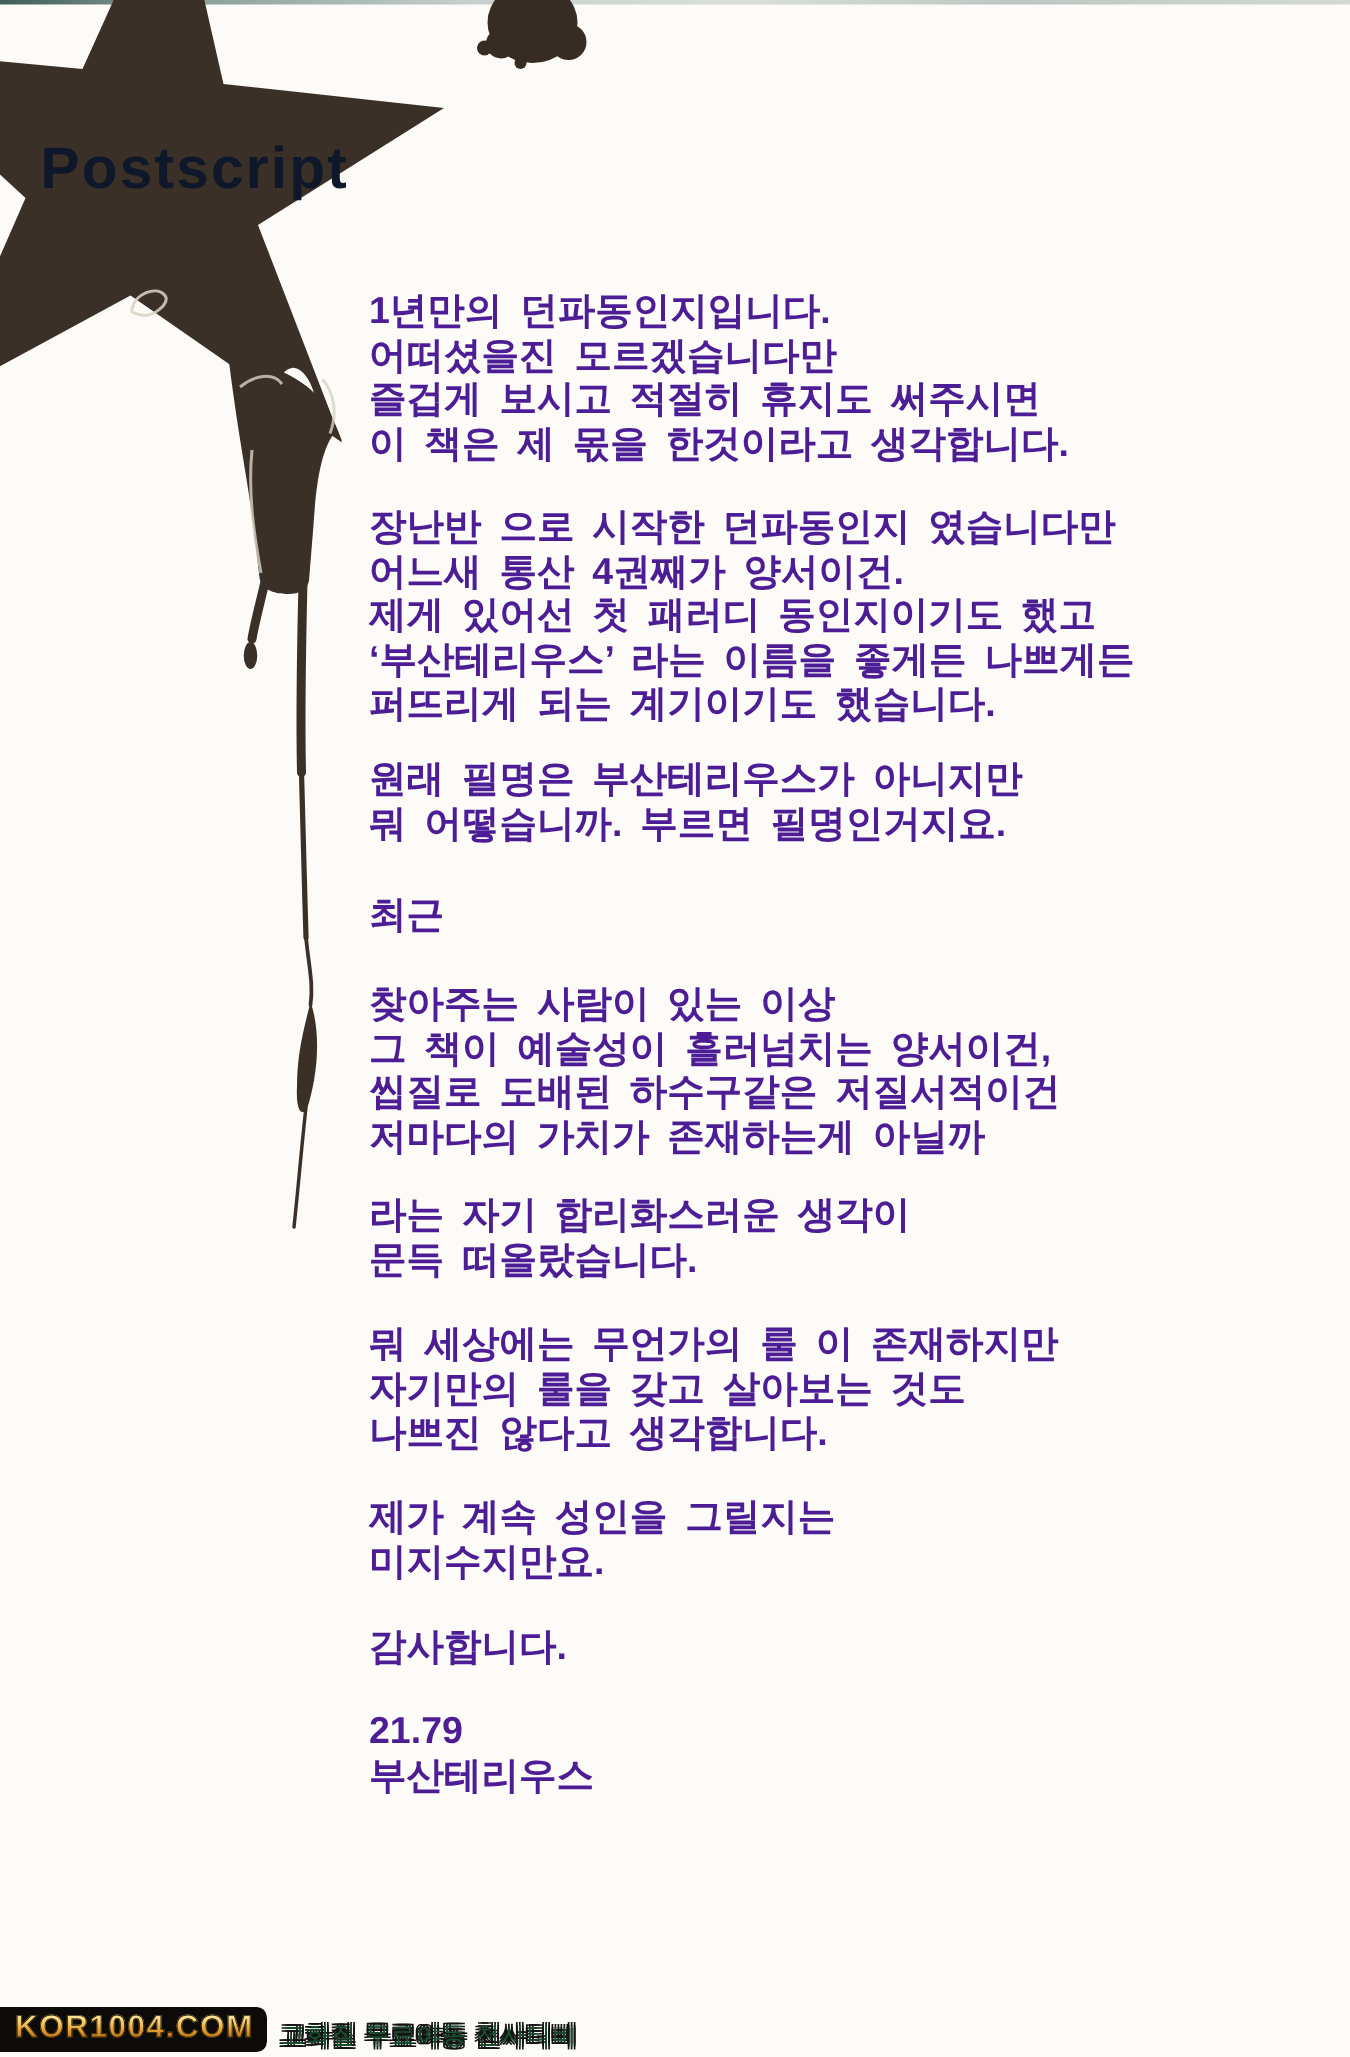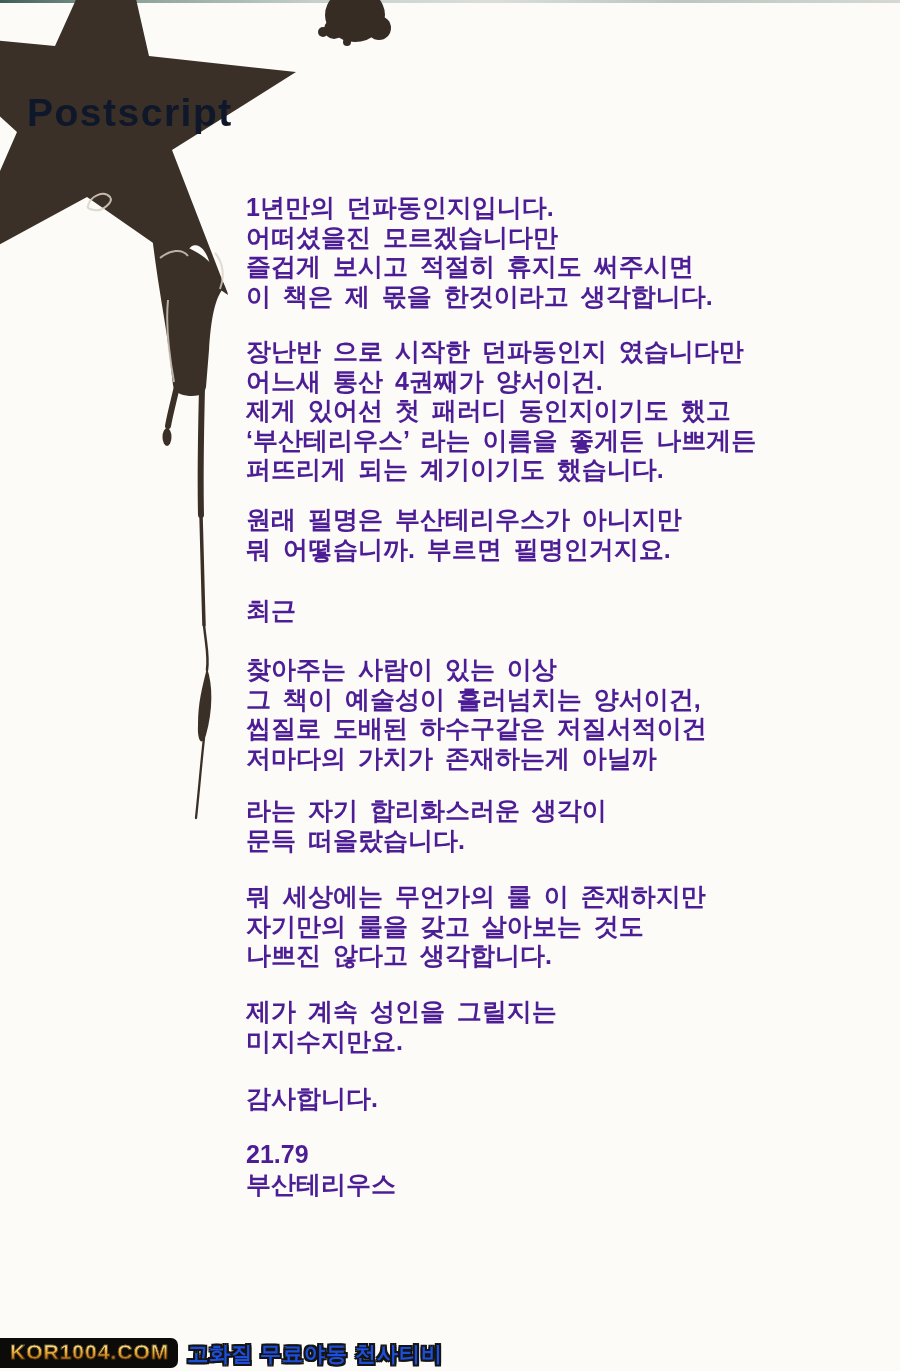--- a/index.html
+++ b/index.html
@@ -43,8 +43,8 @@
     -webkit-text-stroke:.6px #2a1c08;
   }
   .wm-tag{
-    margin-left:9px;font-size:21px;font-weight:bold;letter-spacing:1px;
-    color:#1d4ed8;
+    margin-left:9px;font-size:16px;font-weight:normal;letter-spacing:1px;
+    color:#14532d;
     text-shadow:-2px -2px 0 #141414,2px -2px 0 #141414,-2px 2px 0 #141414,2px 2px 0 #141414,
                 -2px 0 0 #141414,2px 0 0 #141414,0 -2px 0 #141414,0 2px 0 #141414;
   }

